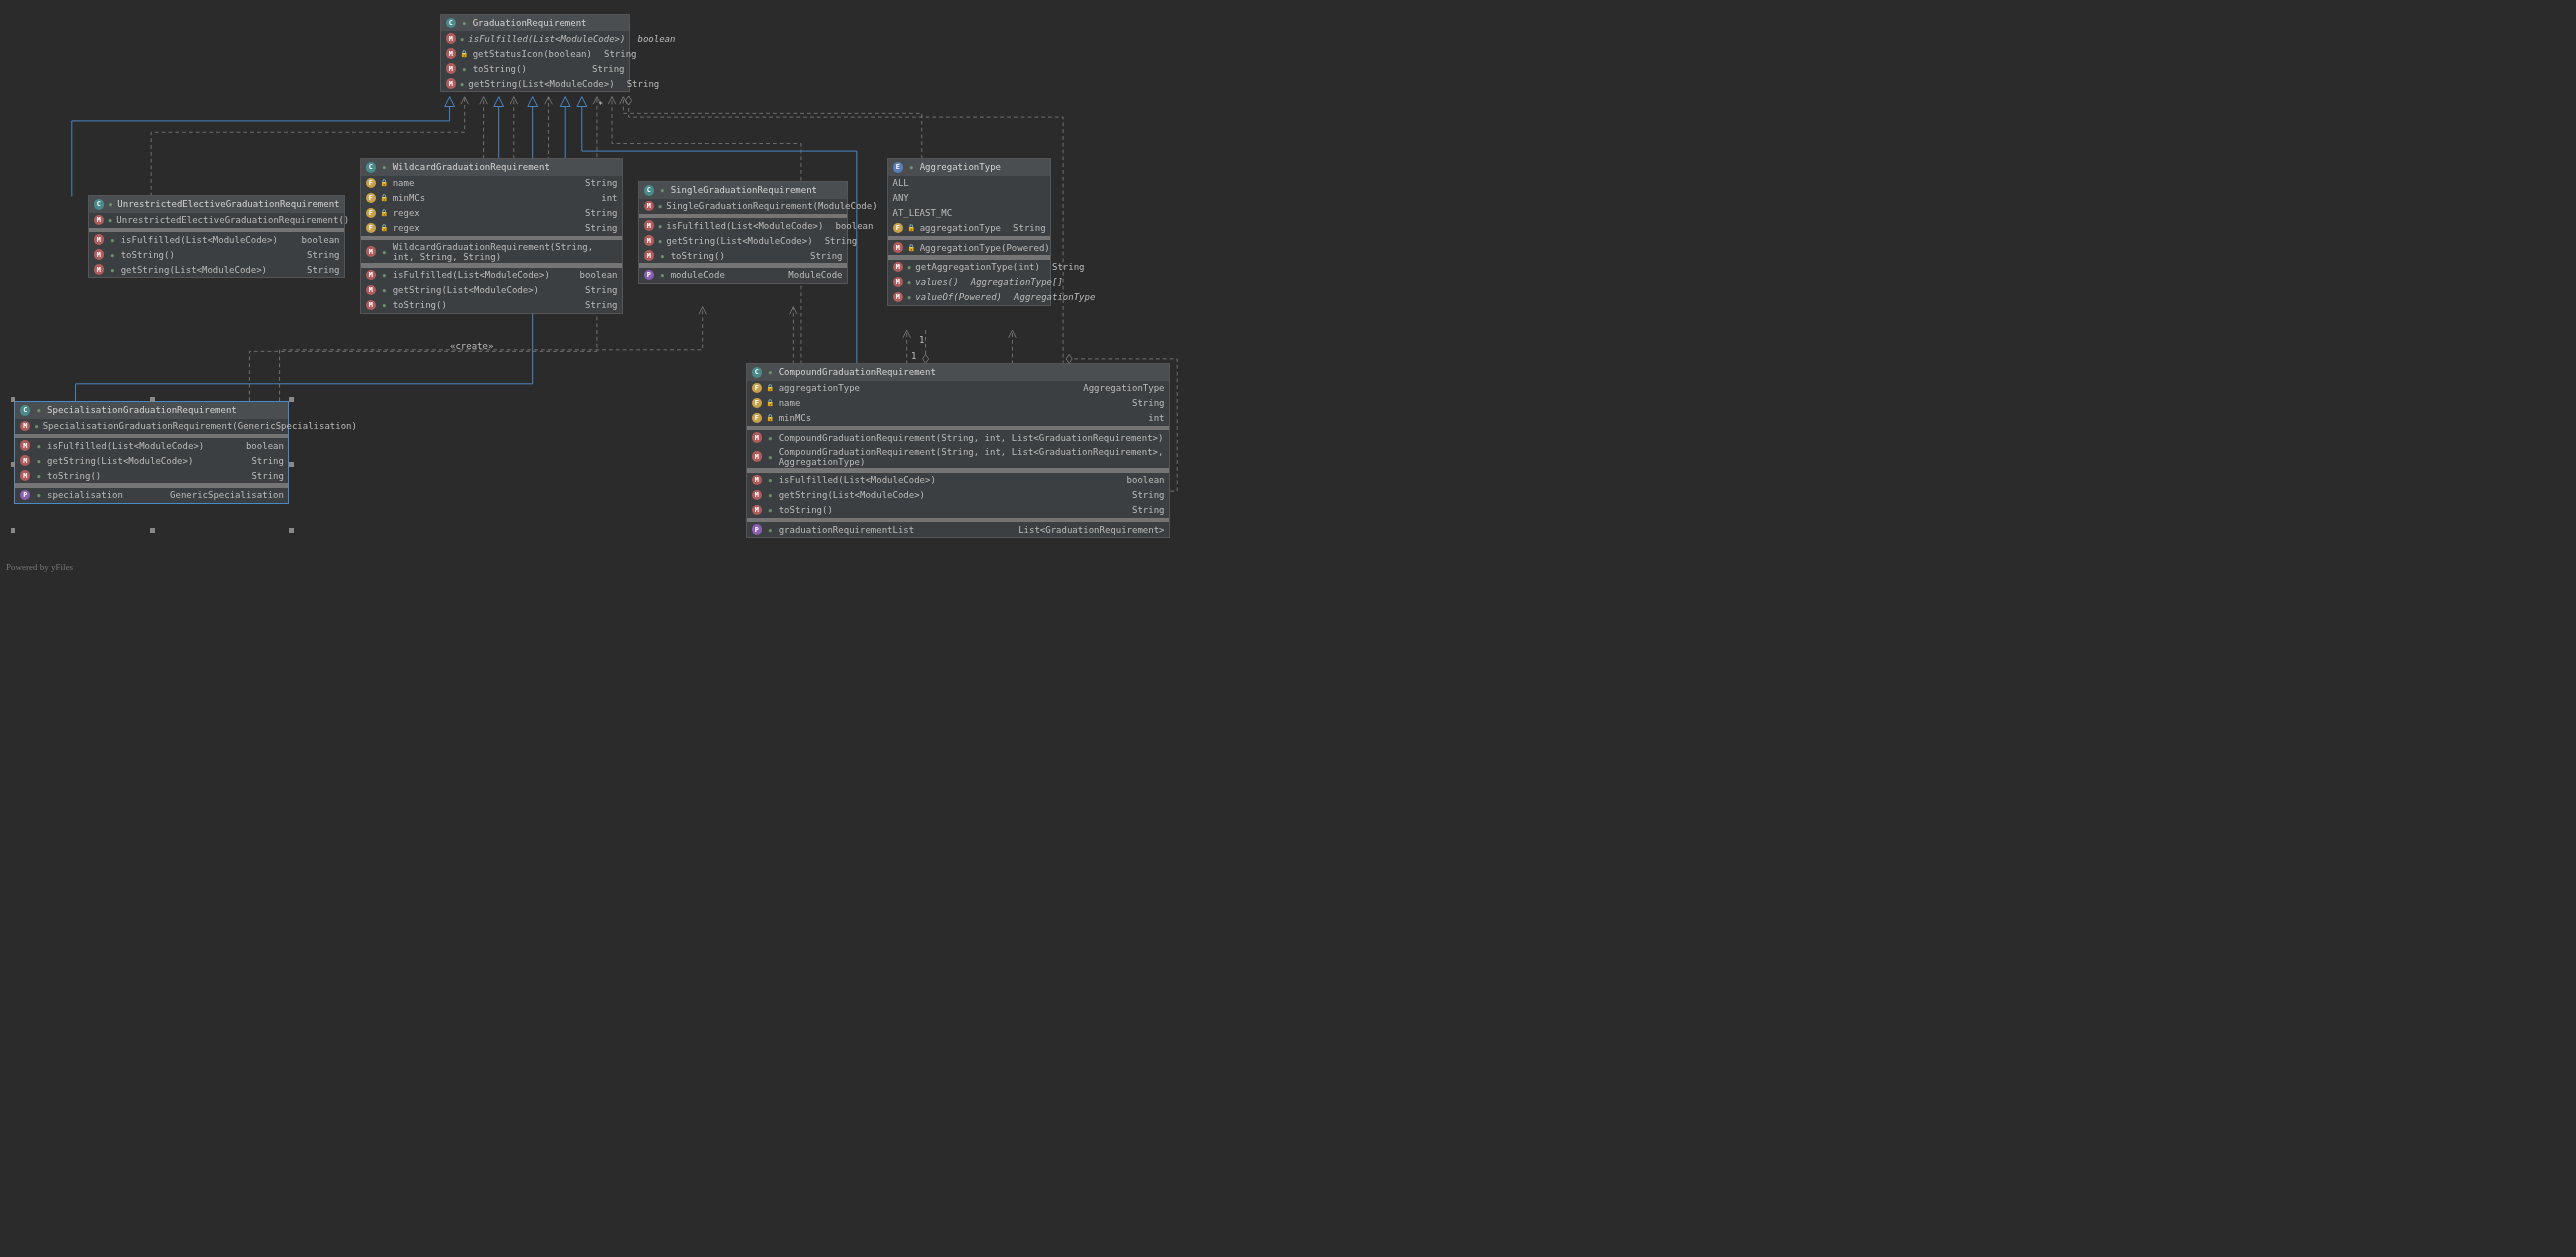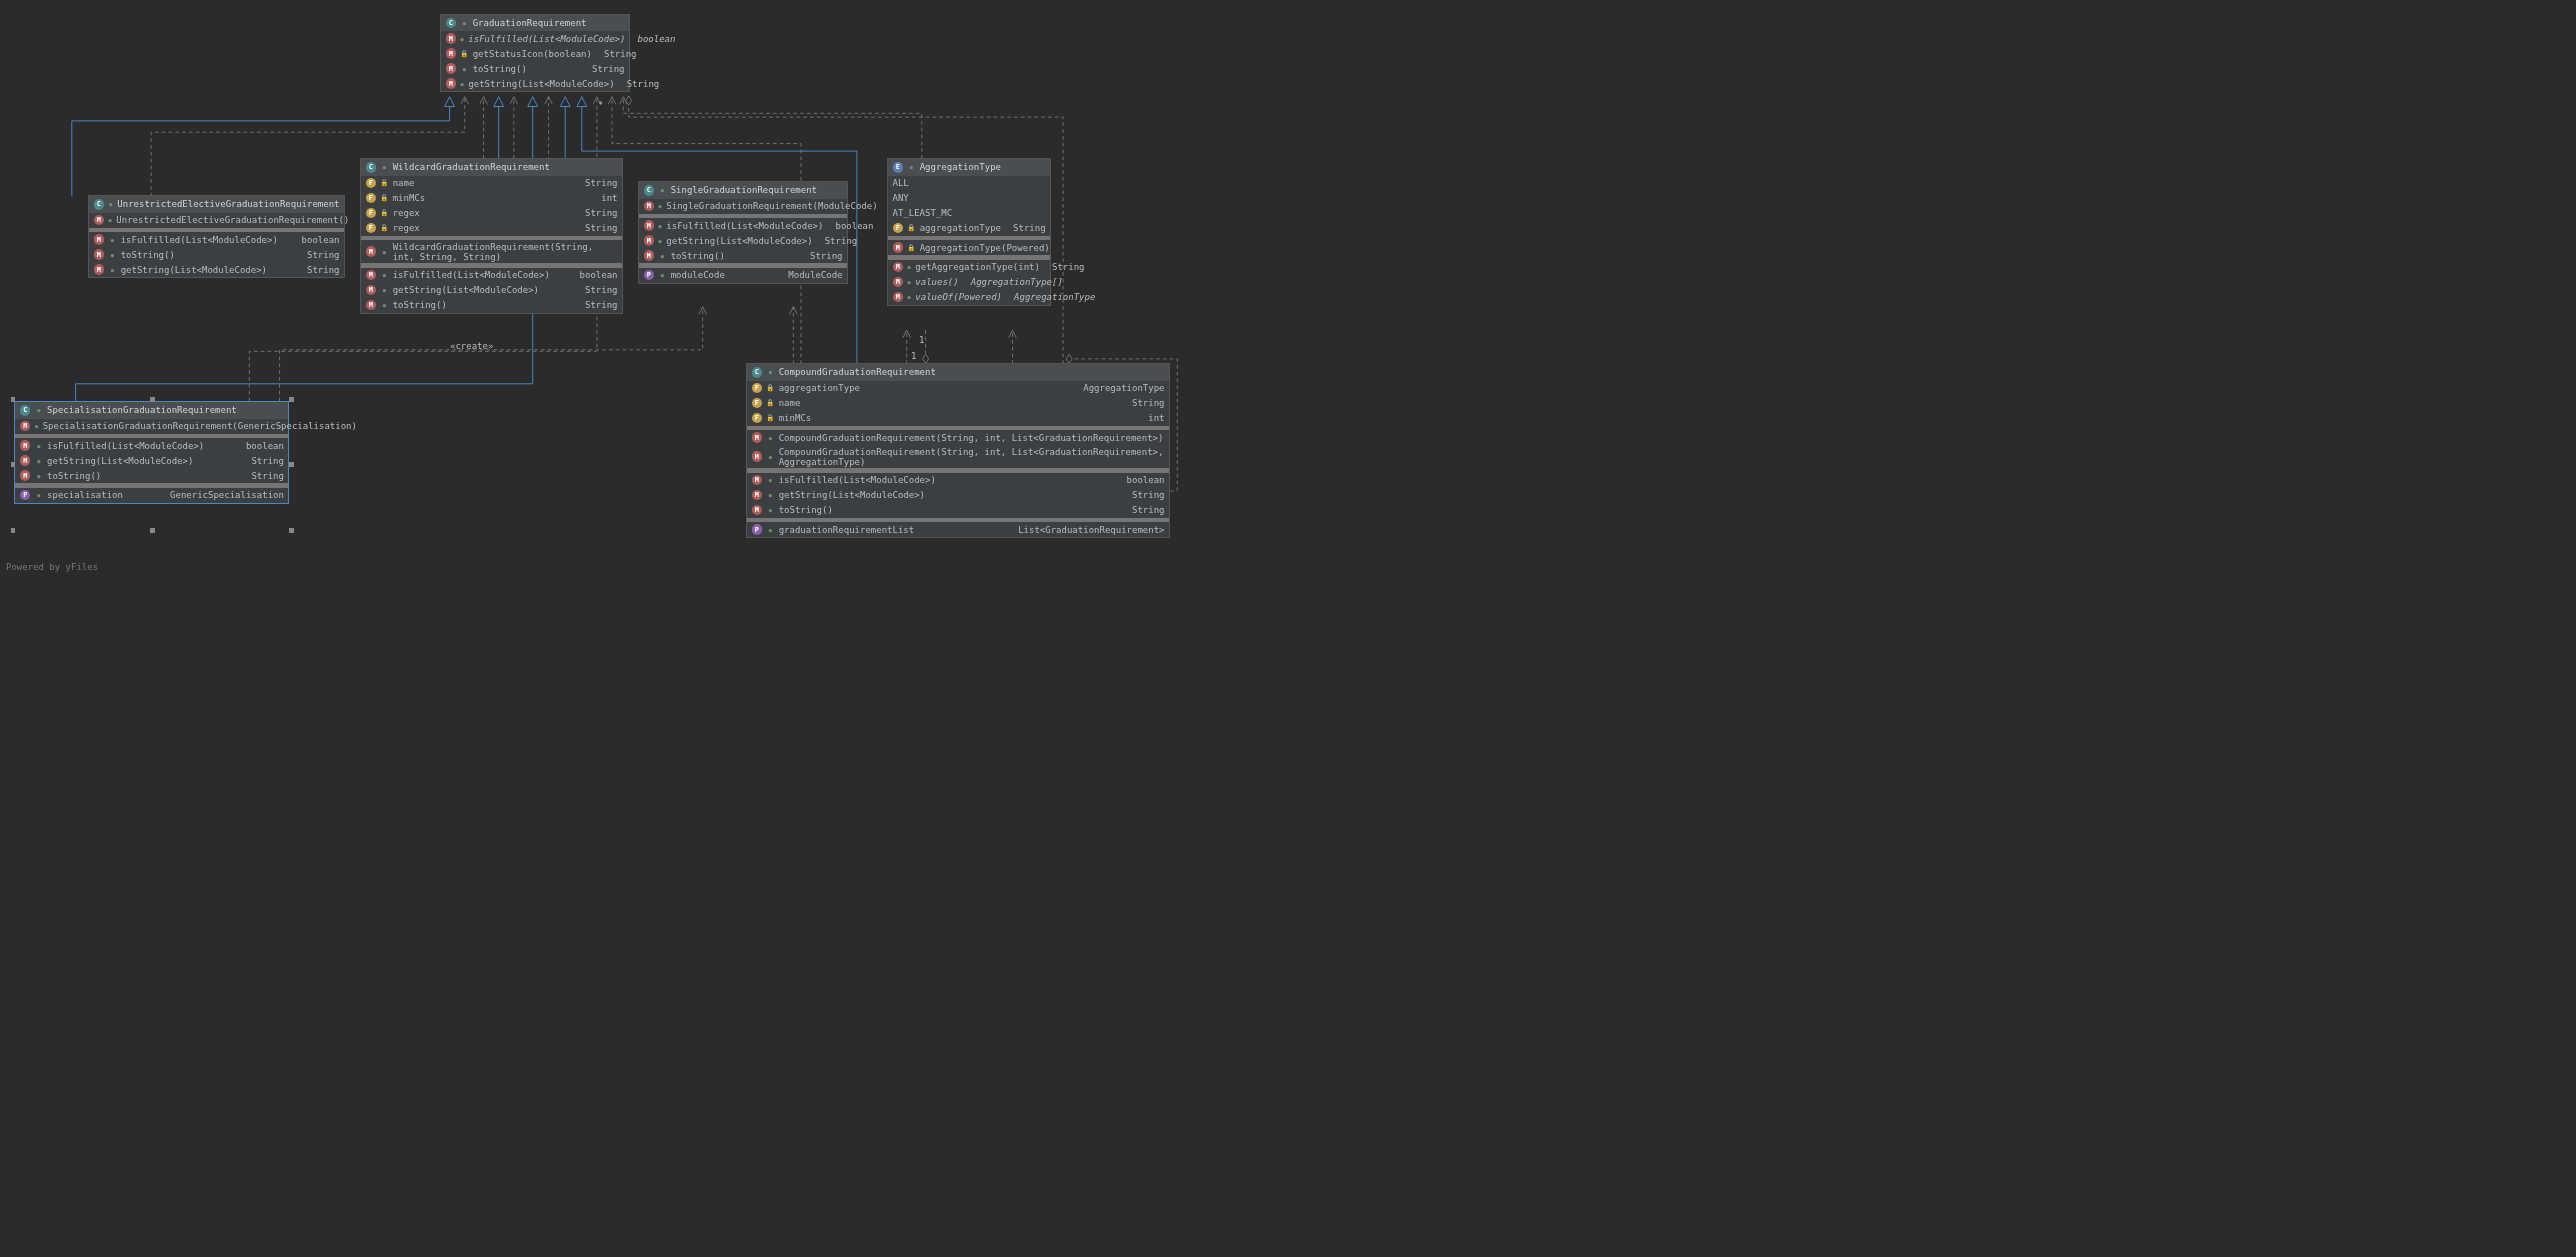--- a/index.html
+++ b/index.html
@@ -64,7 +64,7 @@
   }
   .footer {
     position: absolute; left: 6px; bottom: 6px;
-    color: #777; font-size: 9px;
+    color: #777; font-size: 9px; font-family: Liberation Serif, serif;
   }
   .sel-handle {
     position: absolute; width: 4.5px; height: 4.5px; background: #888;

